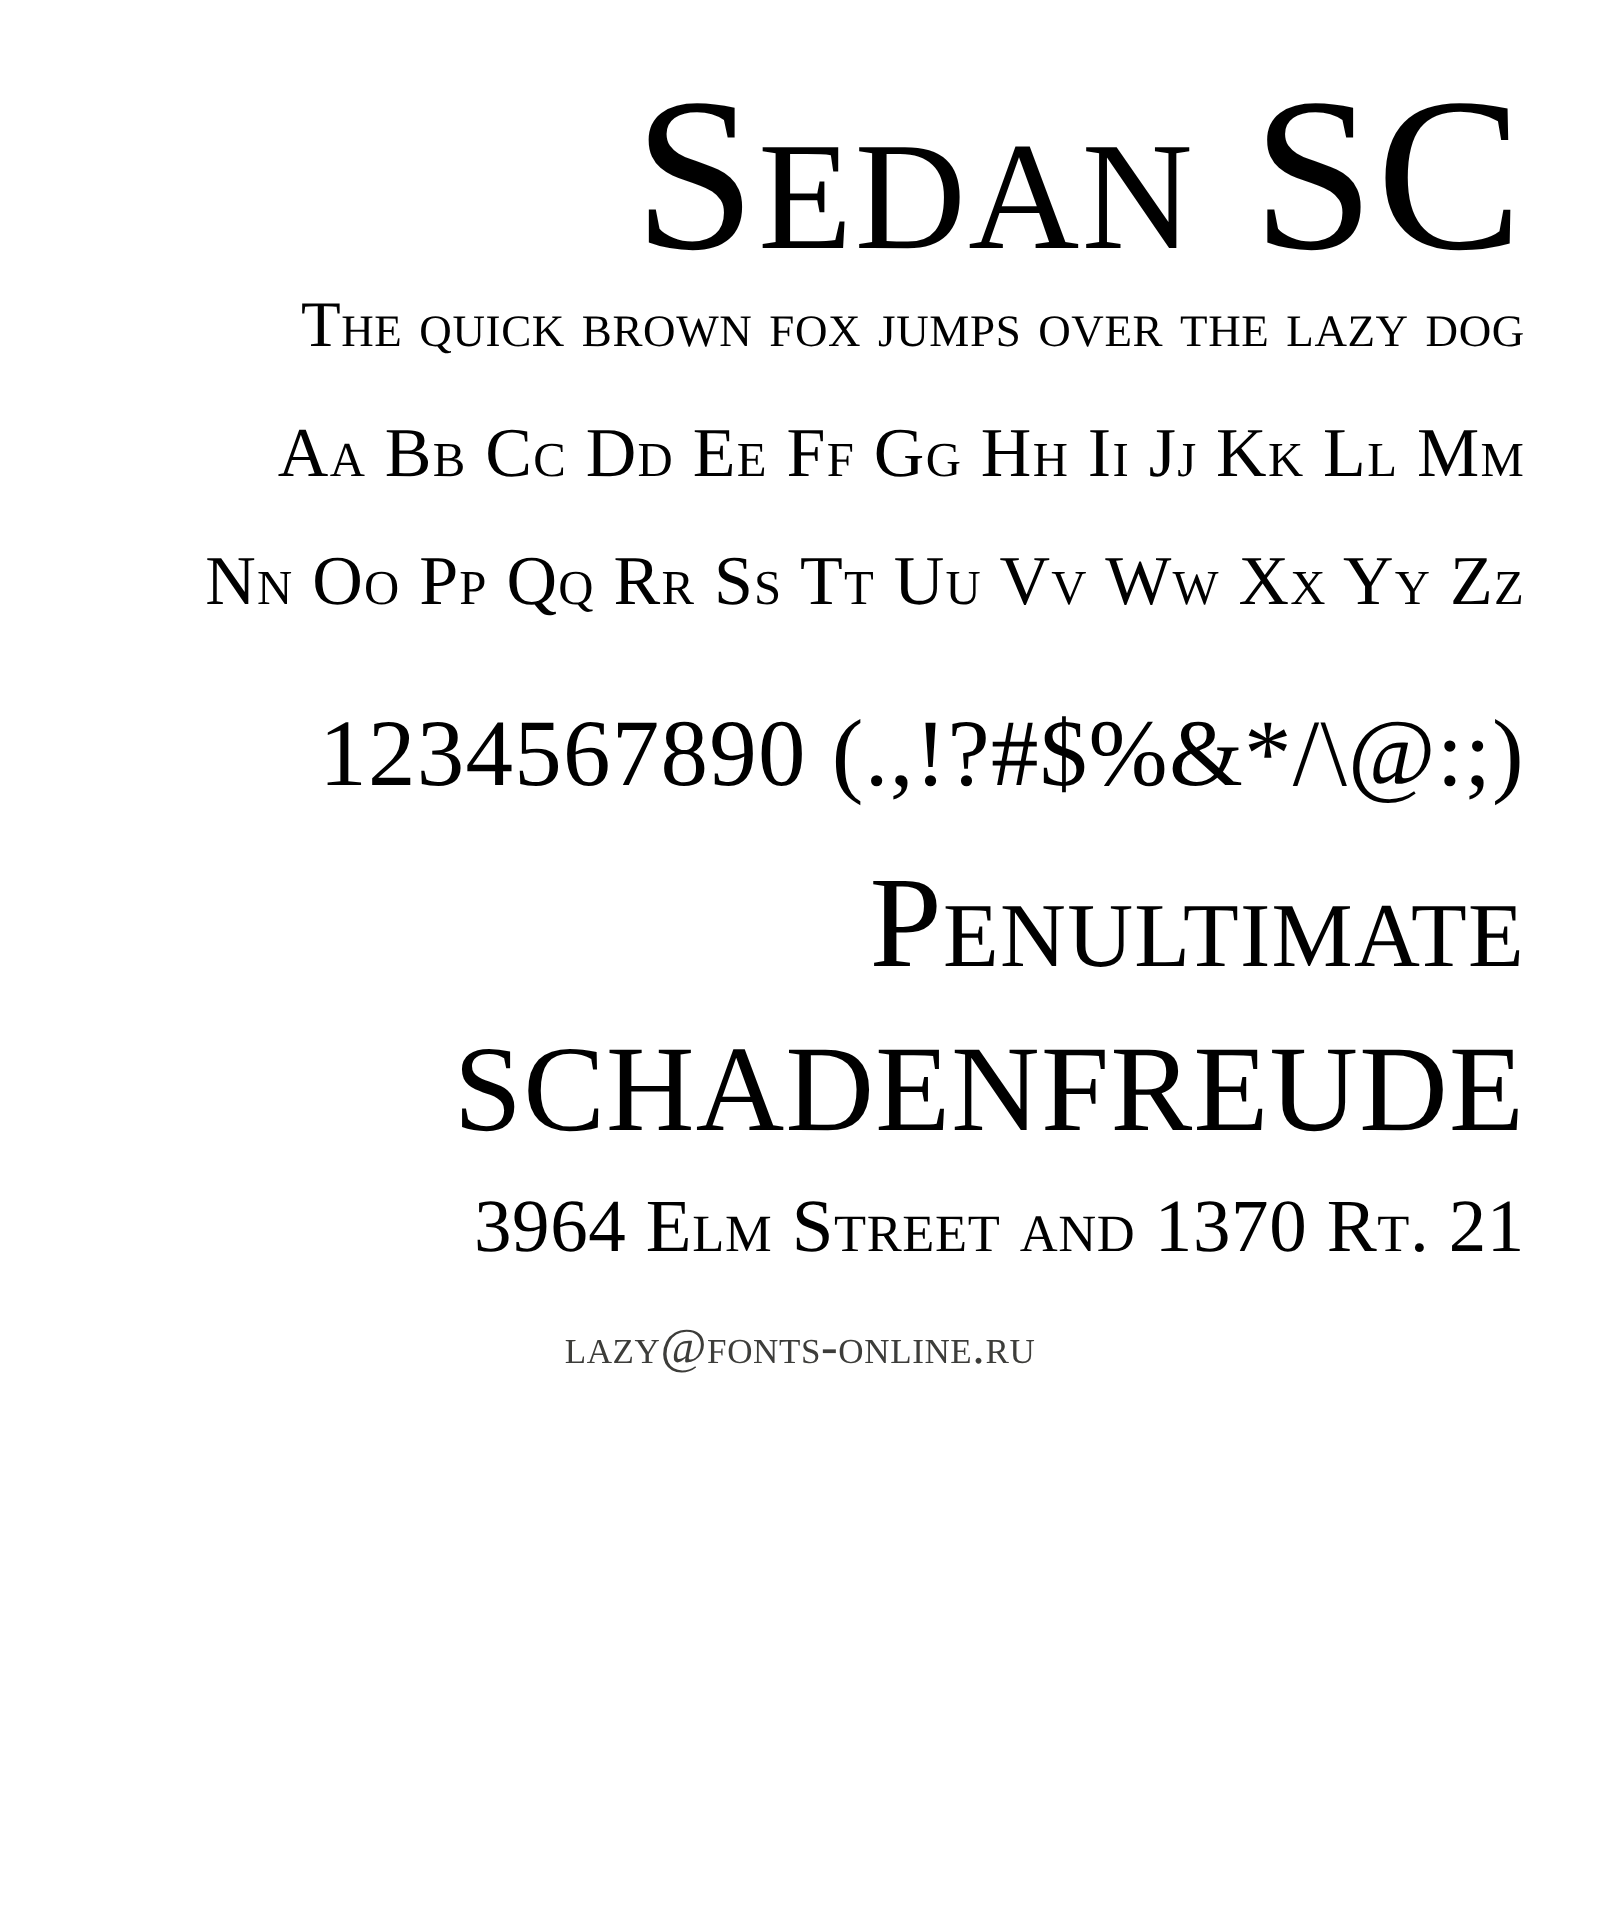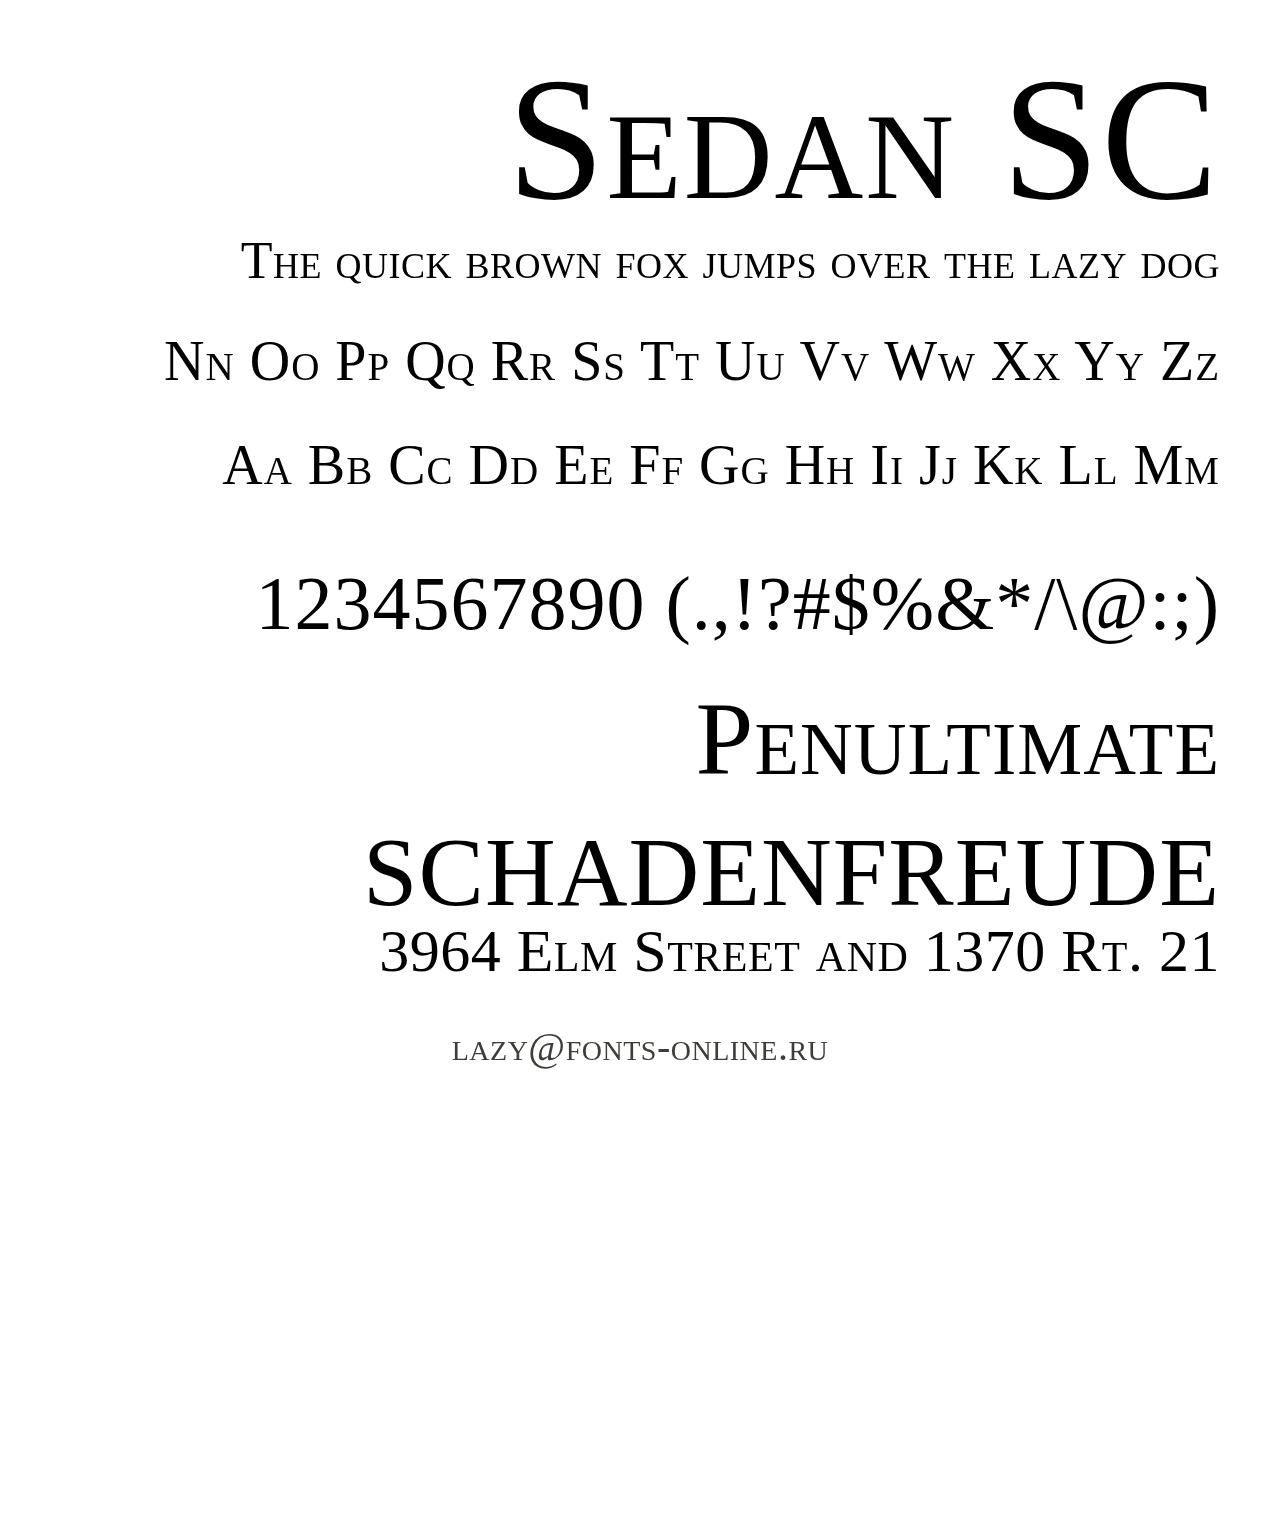--- a/index.html
+++ b/index.html
@@ -108,9 +108,9 @@
 
   <div class="row pangram">The quick brown fox jumps over the lazy dog</div>
 
+  <div class="row alpha">Aa Bb Cc Dd Ee Ff Gg Hh Ii Jj Kk Ll Mm</div>
+
   <div class="row alpha2">Nn Oo Pp Qq Rr Ss Tt Uu Vv Ww Xx Yy Zz</div>
-
-  <div class="row alpha">Aa Bb Cc Dd Ee Ff Gg Hh Ii Jj Kk Ll Mm</div>
 
   <div class="row digits">1234567890 (.,!?#$%&amp;*/\@:;)</div>
 

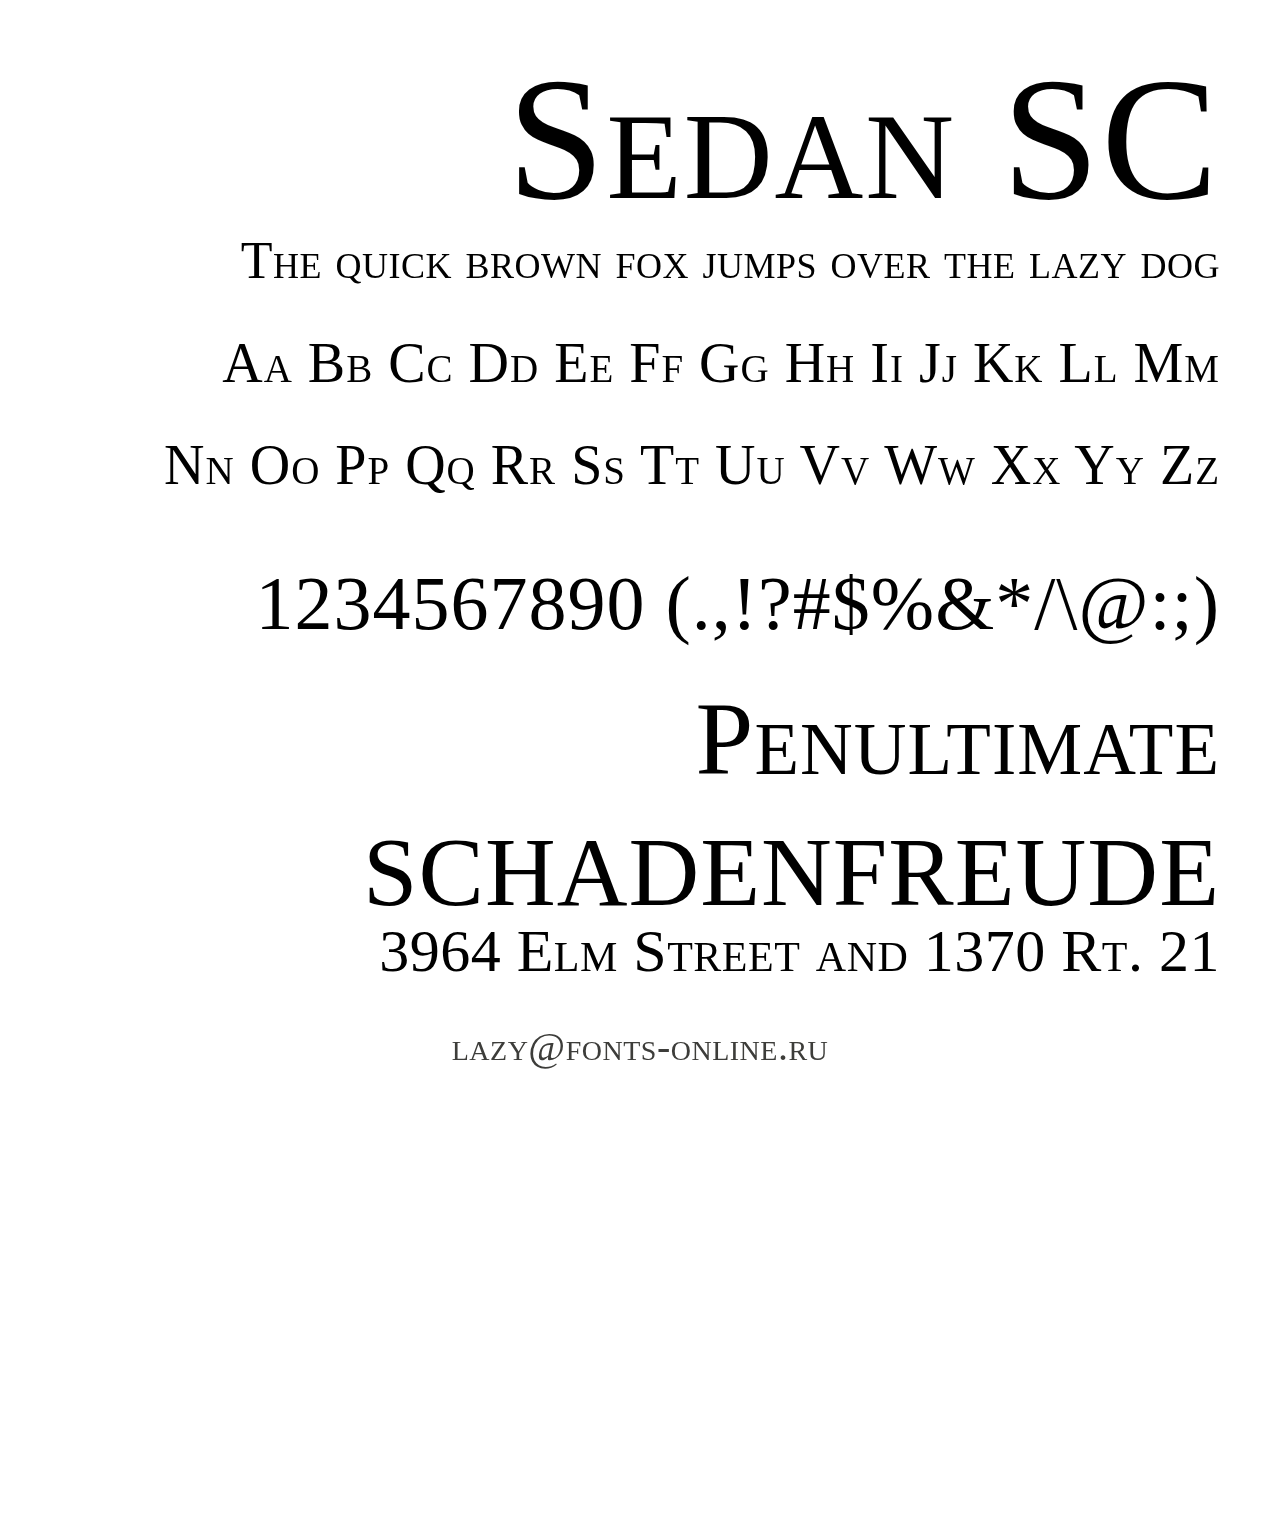--- a/index.html
+++ b/index.html
@@ -80,6 +80,7 @@
   .address {
     font-size: 60px;
     letter-spacing: 0.5px;
+    margin-top: 30px;
   }
   .footer {
     display: flex;

